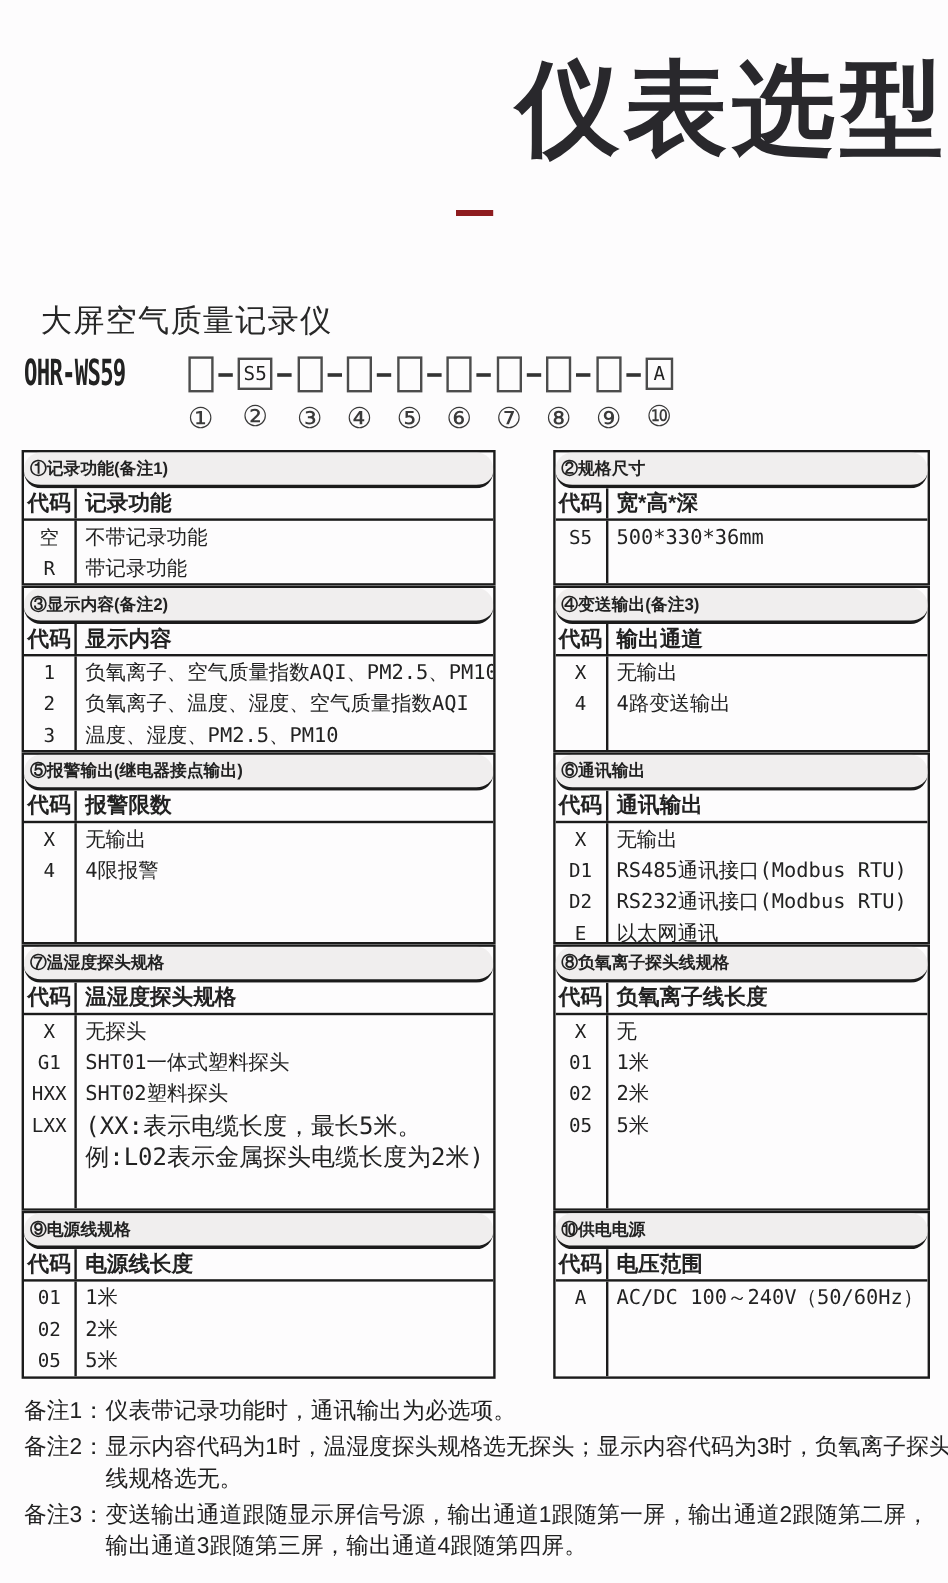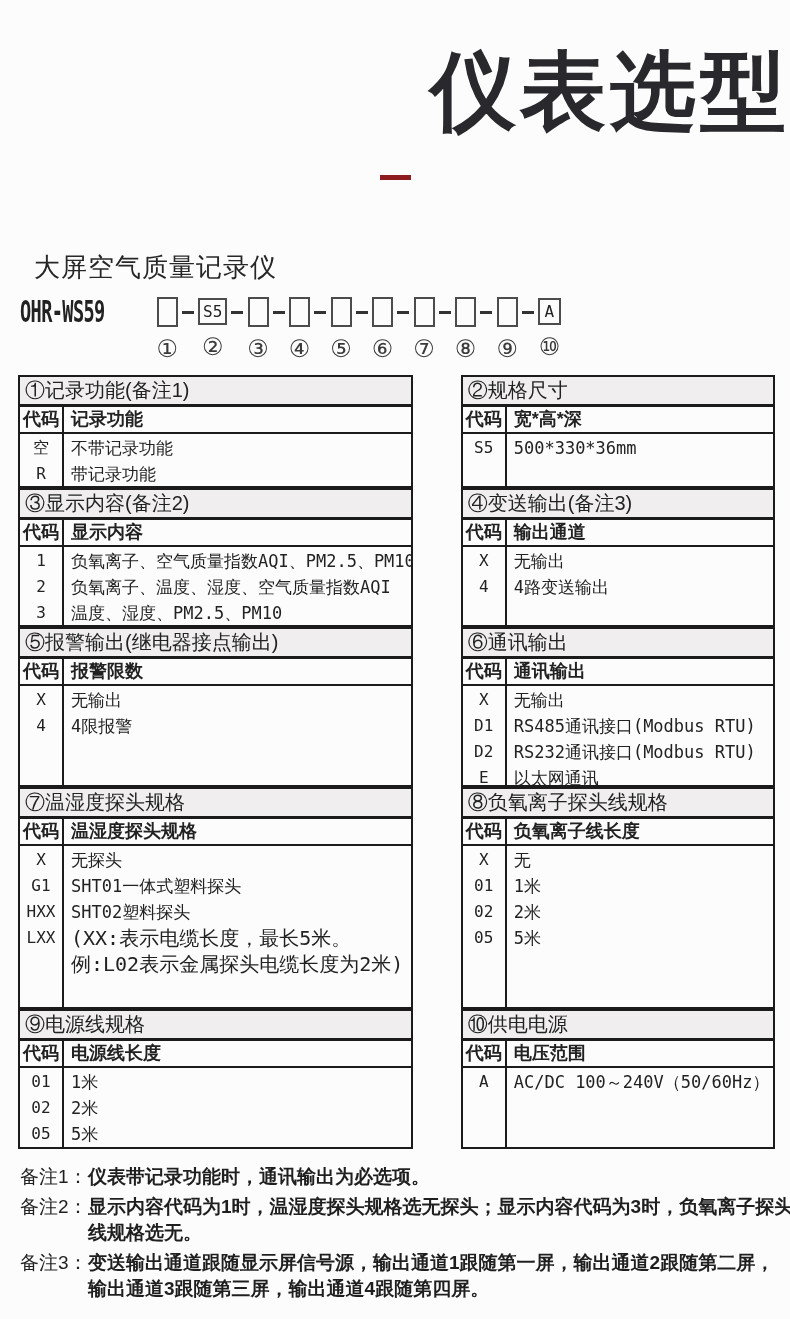--- a/index.html
+++ b/index.html
@@ -81,12 +81,13 @@
   .sec-right { width: 328px; margin-left: 31px; }
   .sec-title {
     background: #f0eeee;
-    font-size: 20px; font-weight: normal;
+    font-size: 14px; font-weight: bold;
     line-height: 25px;
     padding: 1px 5px 1px;
     border-bottom: 3px solid #1b1b1b;
     color: #222;
     white-space: nowrap;
+    border-radius: 14px;
   }
   .sec-head {
     display: flex;

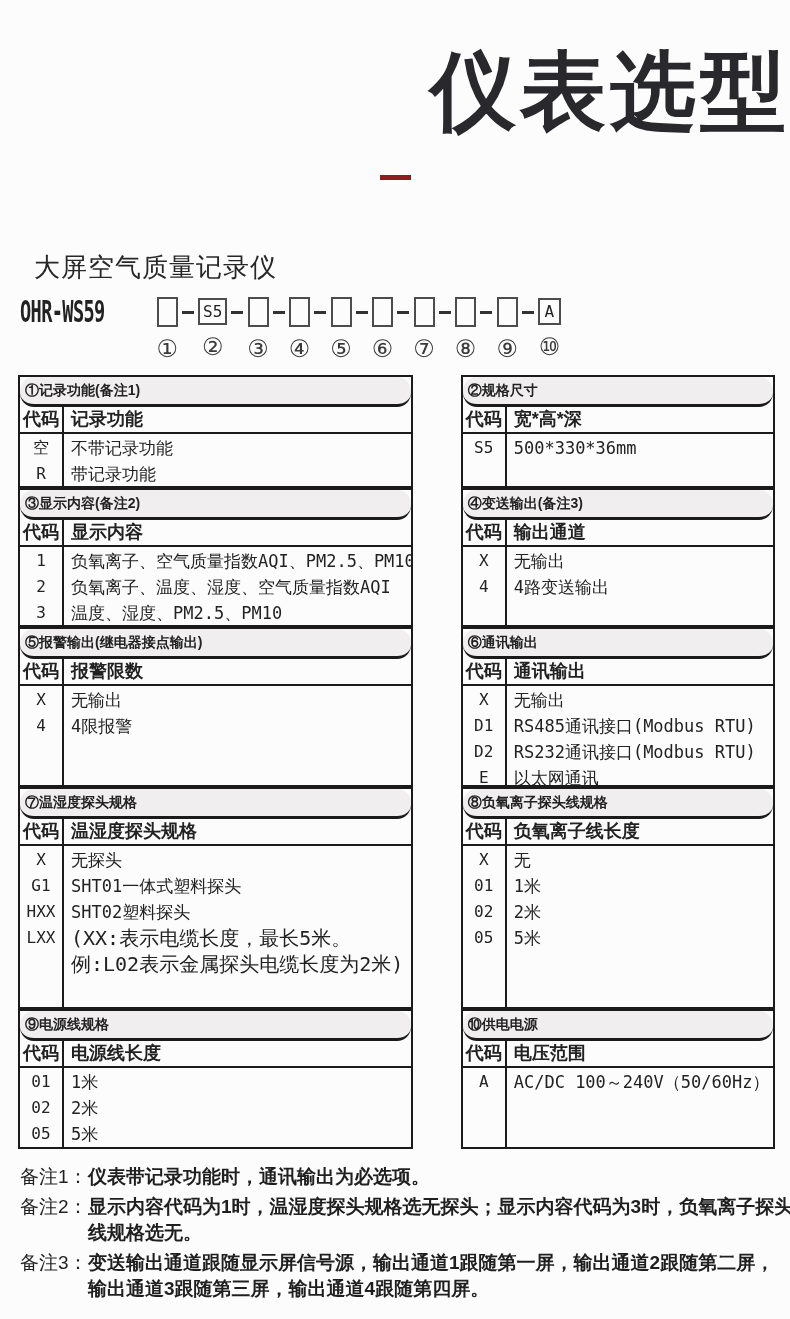--- a/index.html
+++ b/index.html
@@ -127,7 +127,7 @@
   .note { display: flex; margin-bottom: 4px; }
   .note-label { width: 68px; flex-shrink: 0; line-height: 26px; white-space: nowrap; }
   .note-lines { flex: 1; }
-  .note-line { line-height: 26px; white-space: nowrap; font-weight: bold; }
+  .note-line { line-height: 26px; white-space: nowrap; }
 </style>
 </head>
 <body>

